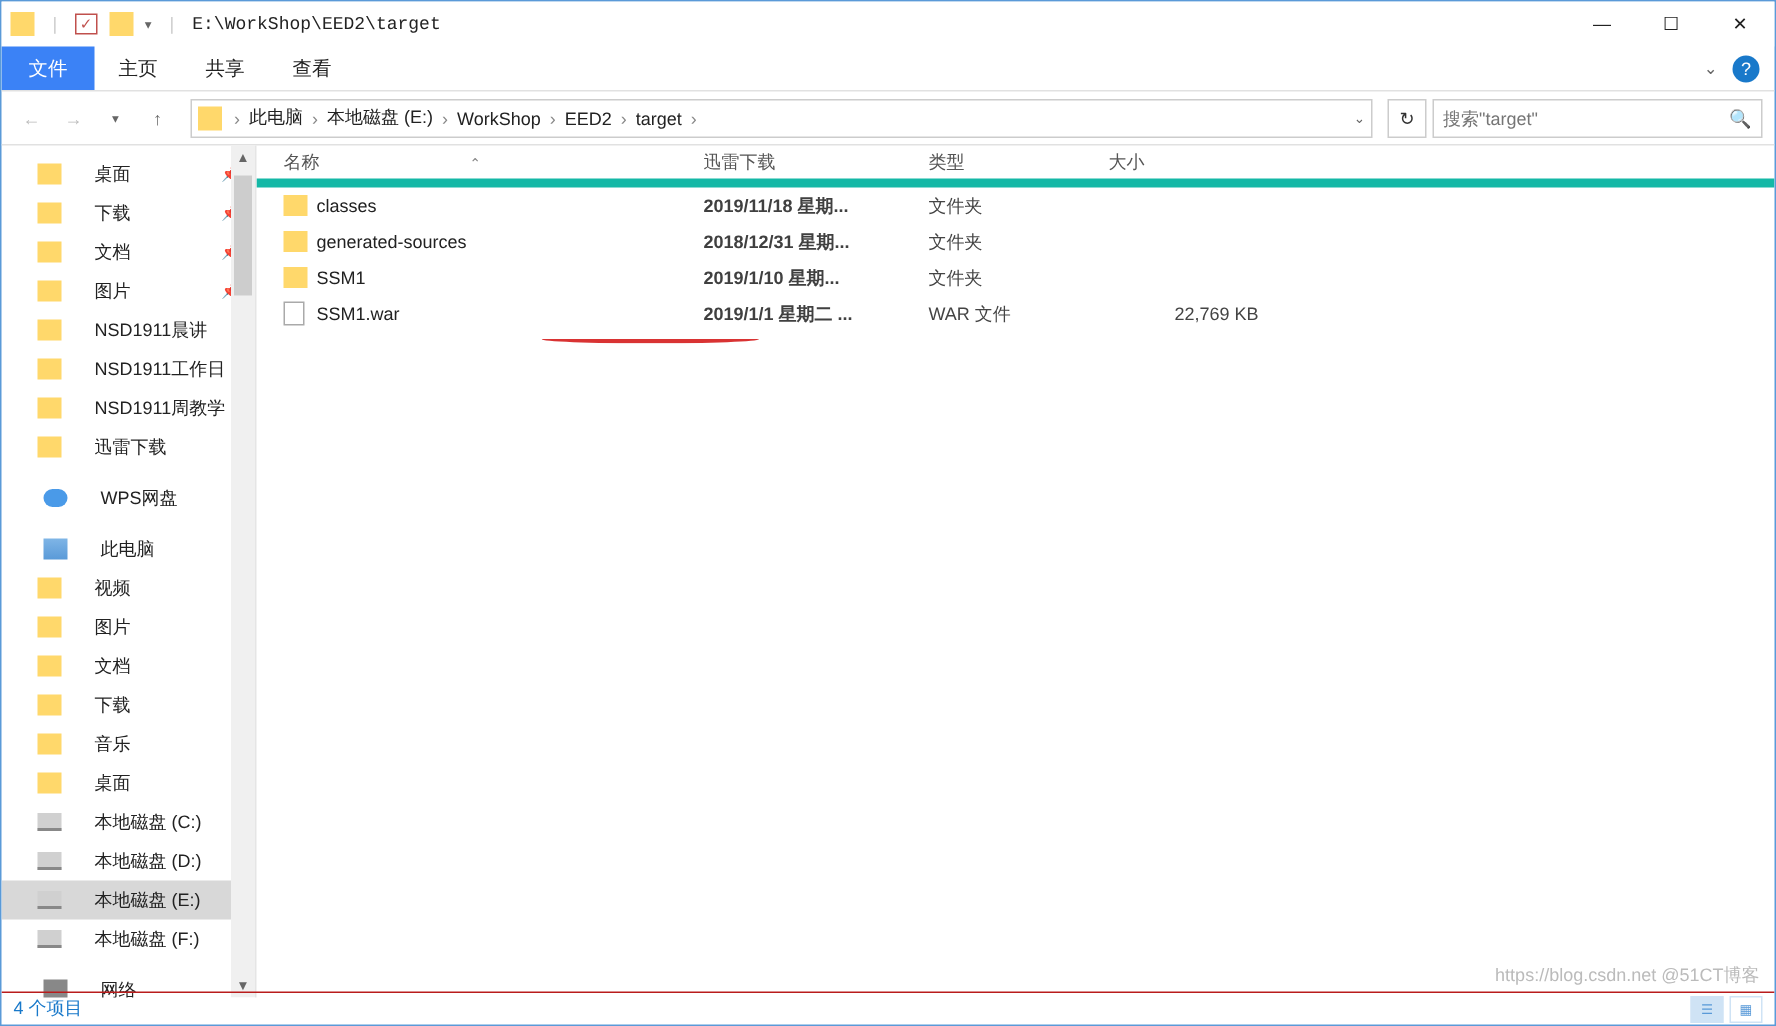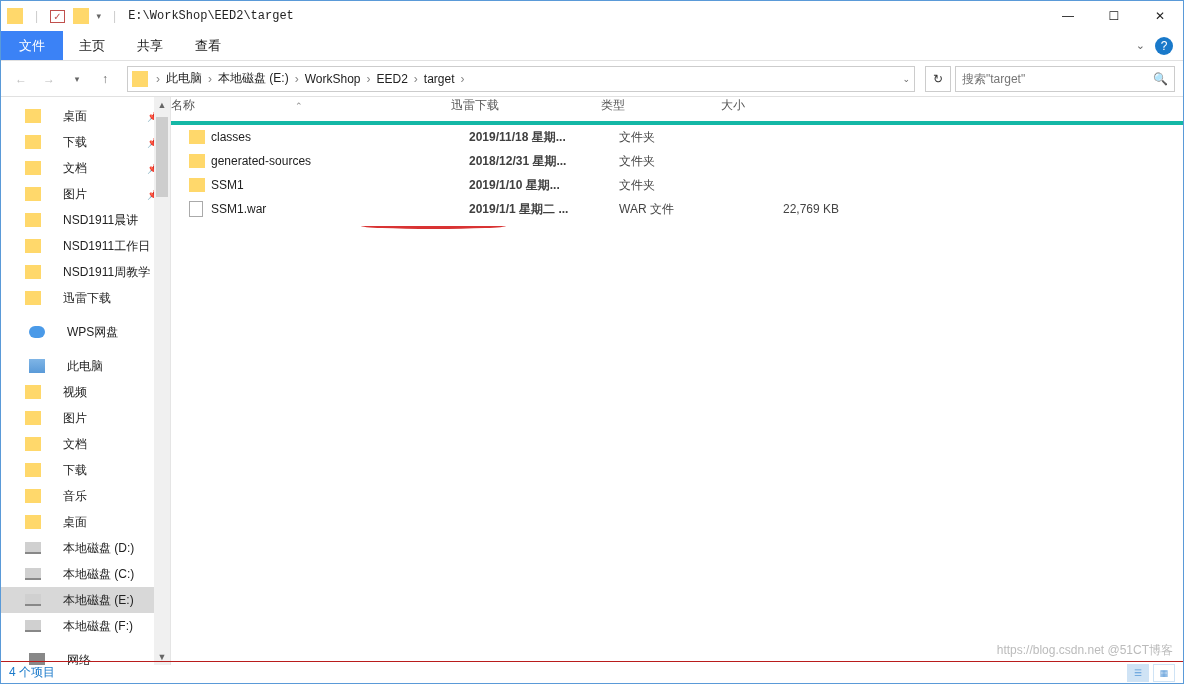--- a/index.html
+++ b/index.html
@@ -56,7 +56,7 @@
 .sidebar-scrollbar .arr.dn { bottom: 0; }
 
 .content { flex: 1; display: flex; flex-direction: column; }
-.col-headers { height: 28px; display: flex; align-items: flex-start; border-bottom: 4px solid #14b8a6; color: #555; }
+.col-headers { height: 28px; display: flex; align-items: center; border-bottom: 6px solid #14b8a6; color: #555; padding-left: 18px; }
 .col-name { width: 280px; }
 .col-date { width: 150px; }
 .col-type { width: 120px; }

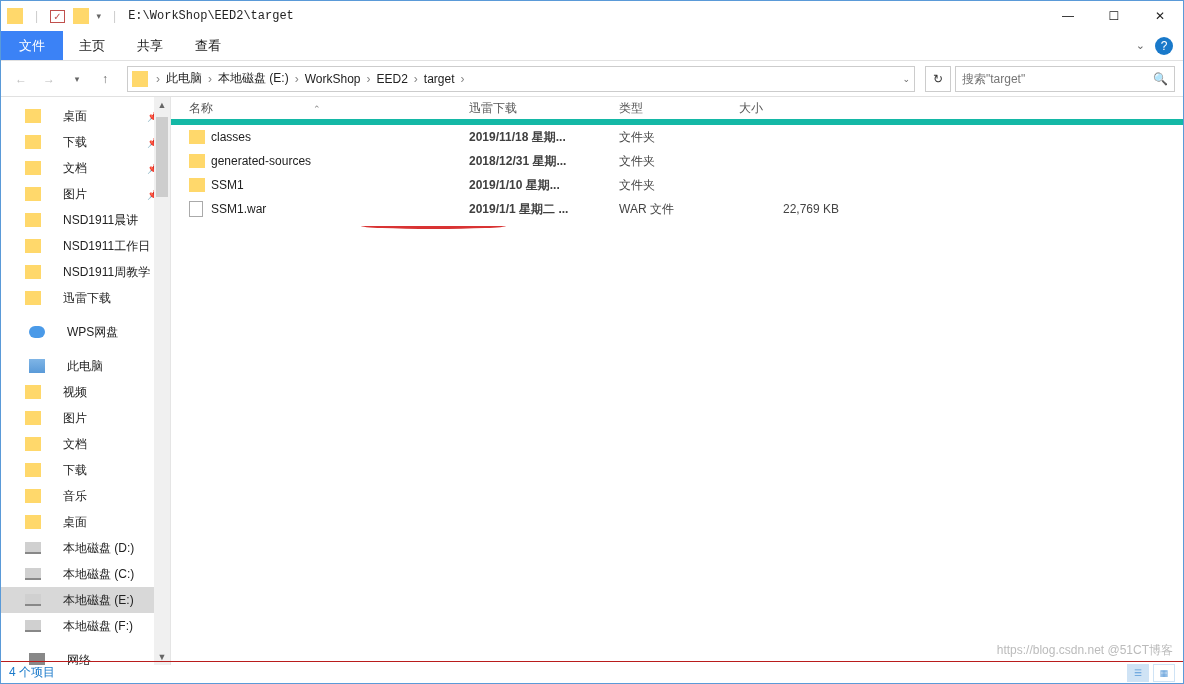--- a/index.html
+++ b/index.html
@@ -217,11 +217,11 @@
         </div>
         <div class="tree-item">
           <span class="ico-drive"></span>
+          <span>本地磁盘 (C:)</span>
+        </div>
+        <div class="tree-item">
+          <span class="ico-drive"></span>
           <span>本地磁盘 (D:)</span>
-        </div>
-        <div class="tree-item">
-          <span class="ico-drive"></span>
-          <span>本地磁盘 (C:)</span>
         </div>
         <div class="tree-item selected">
           <span class="ico-drive"></span>

